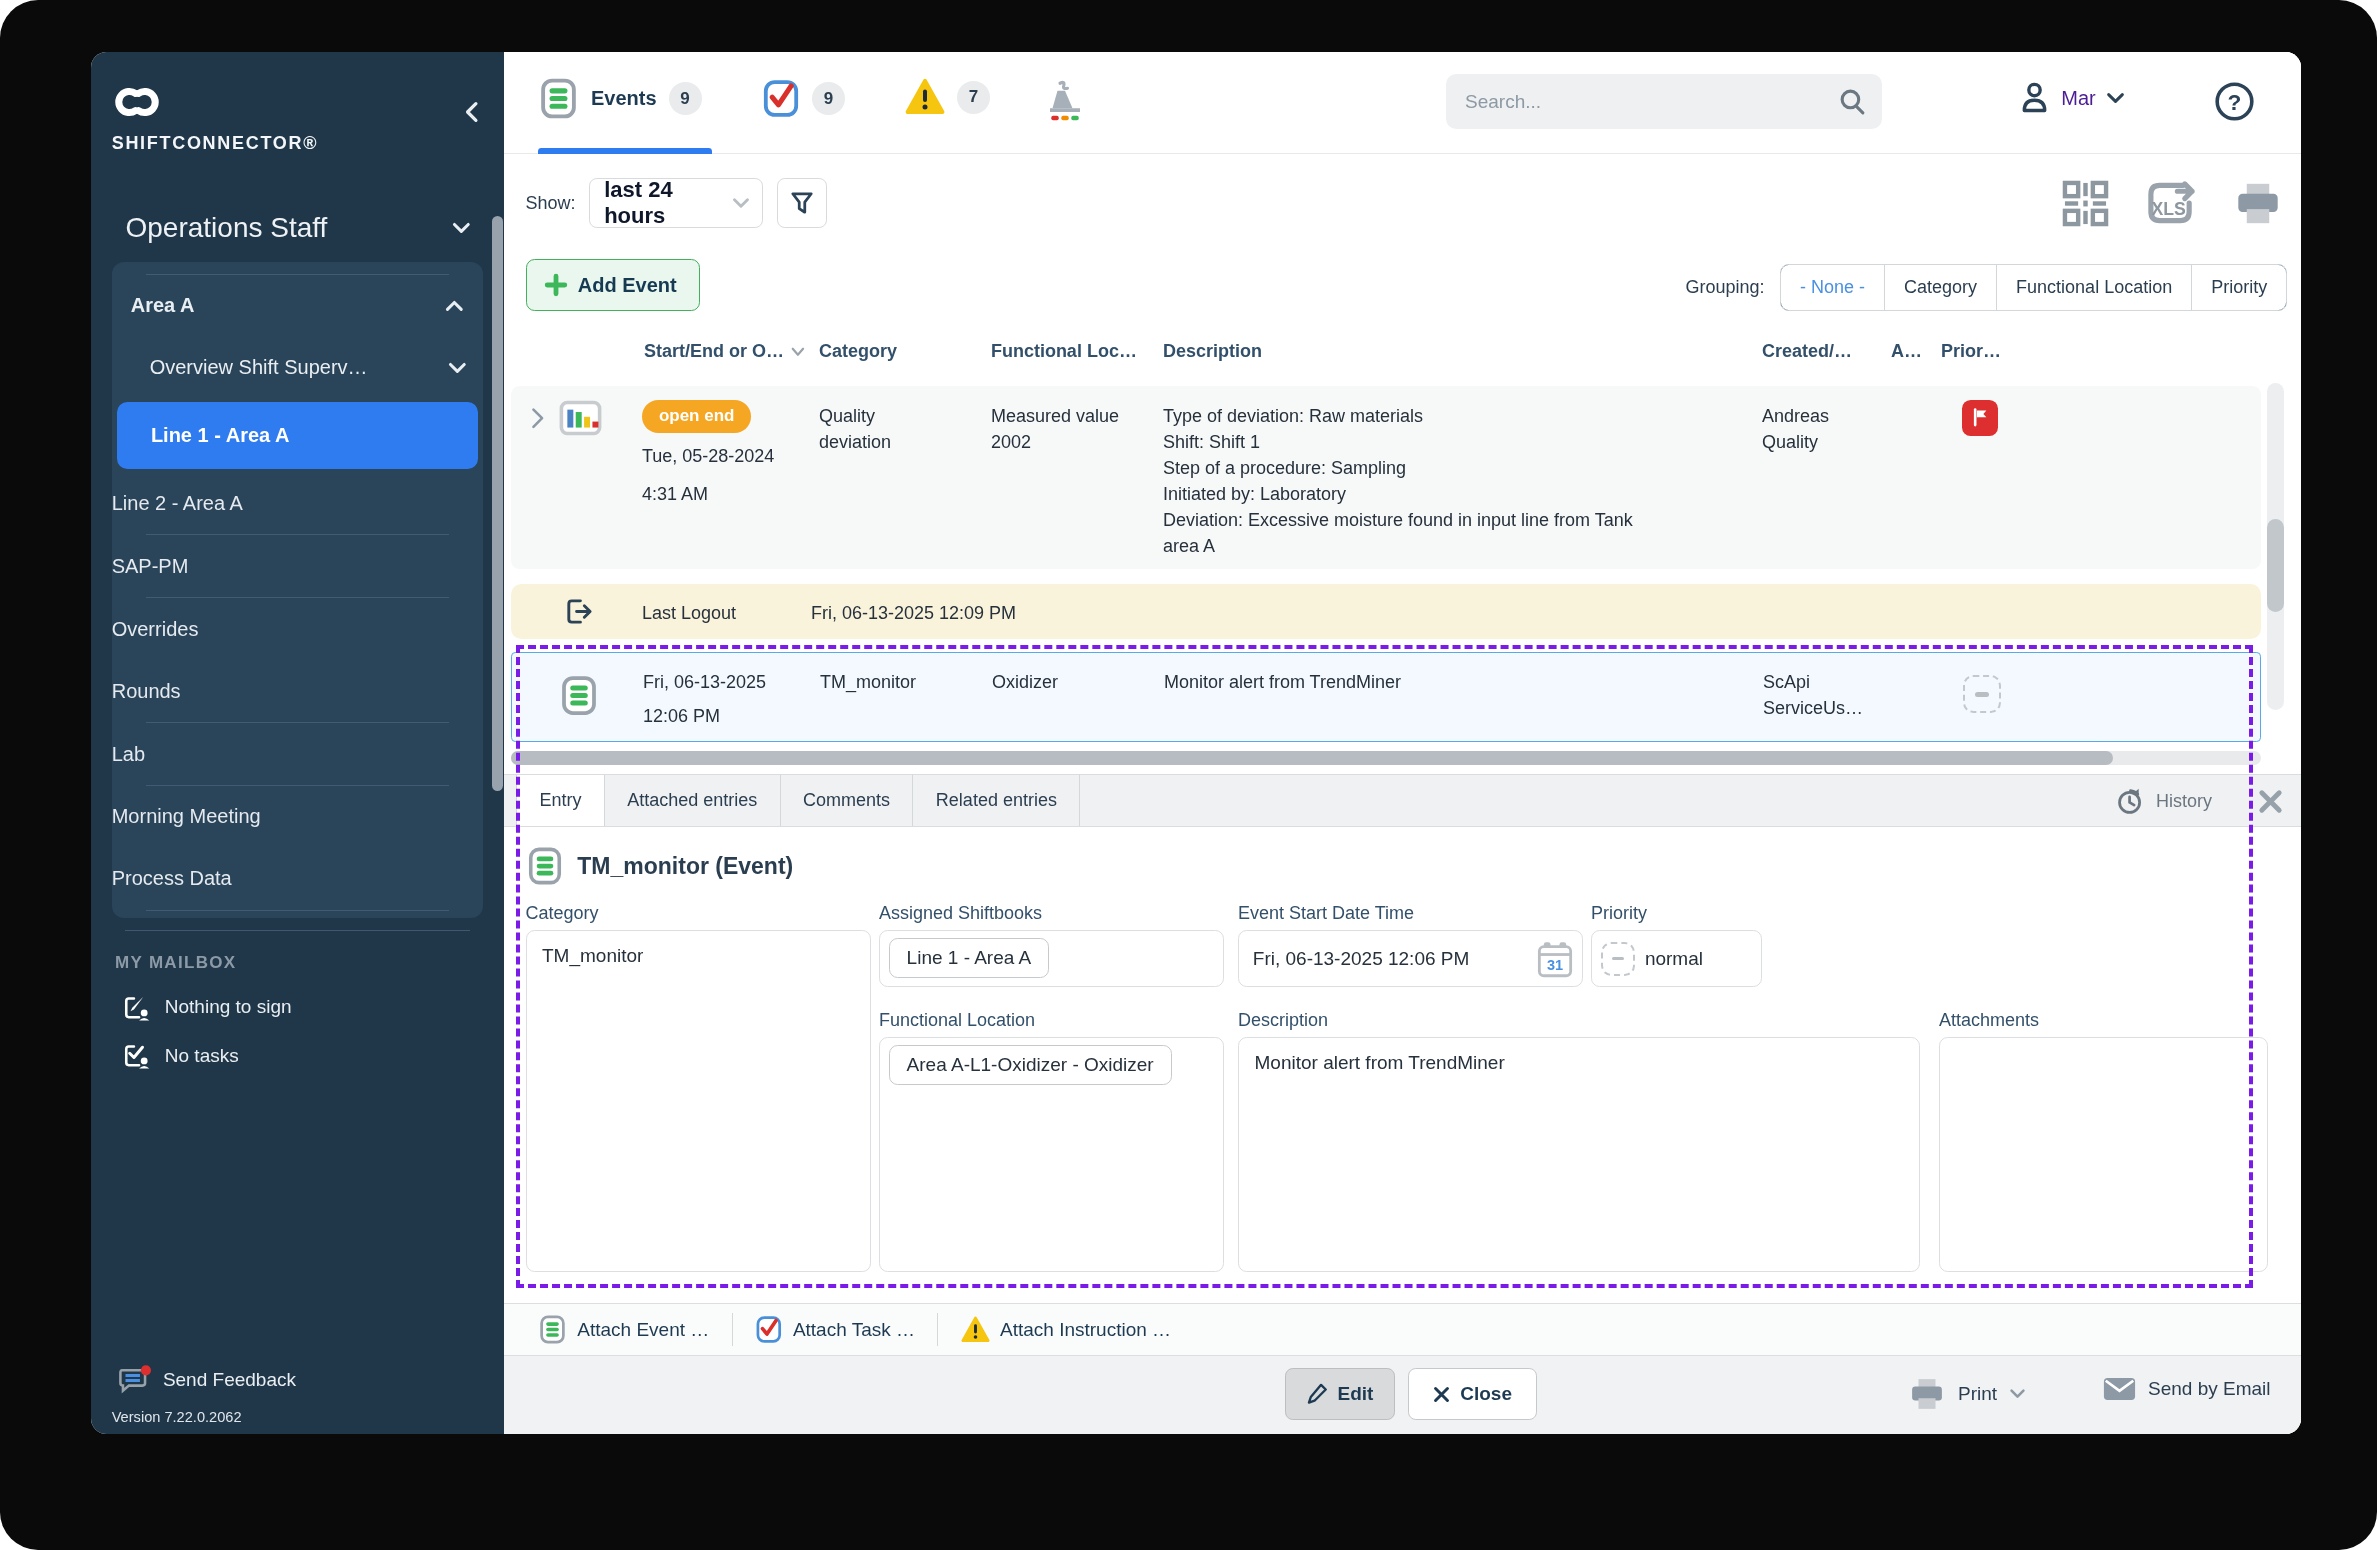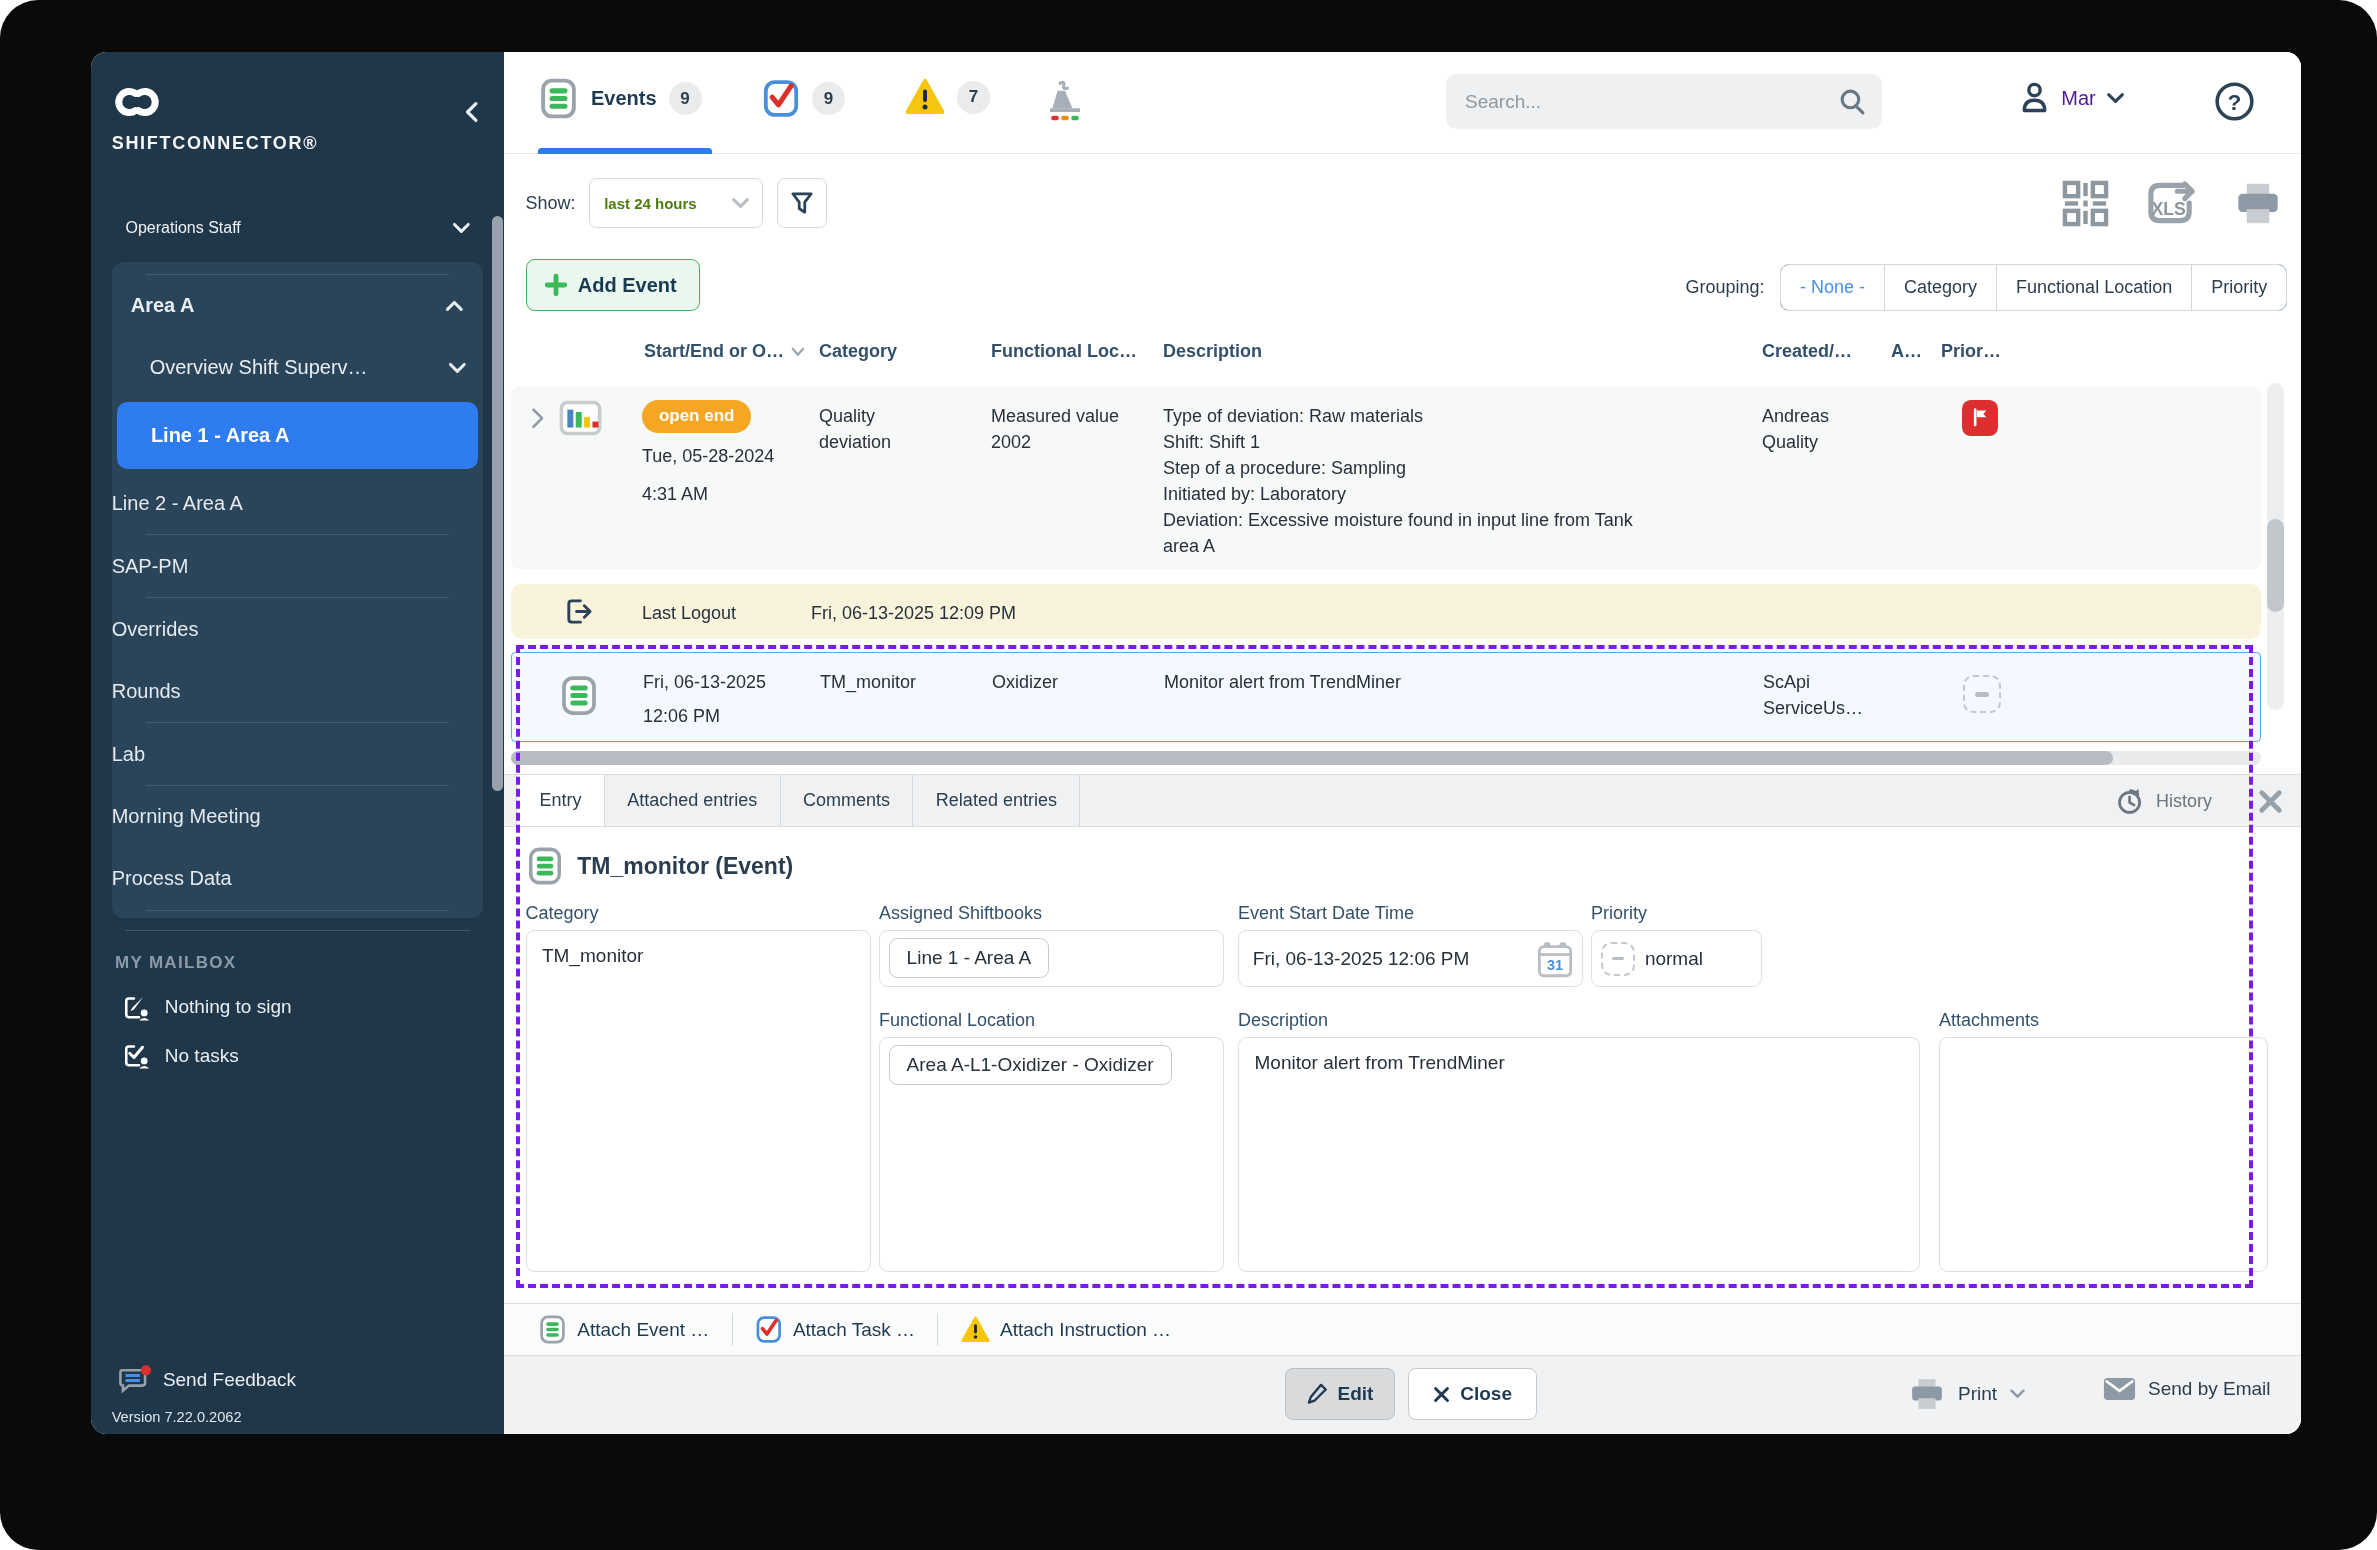--- a/index.html
+++ b/index.html
@@ -43,7 +43,7 @@
   .show-row { position:absolute; left:21.5px; top:126px; display:flex; align-items:center; gap:13.8px; }
   .show-label { font-size:18px; color:#2b3e50; }
   .dropdown { width:174px; height:50px; border:1.7px solid #d8dbdd; border-radius:7.8px; display:flex; align-items:center; justify-content:space-between; padding:0 12px 0 13.8px; cursor:pointer; background:#fff; }
-  .dropdown .val { font-size:15px; color:#4d7c0f; font-weight:bold; }
+  .dropdown .val { font-size:22px; color:#0f172a; font-weight:bold; }
   .icon-btn { width:50px; height:50px; border:1.7px solid #d8dbdd; border-radius:7.8px; background:#fff; display:flex; align-items:center; justify-content:center; cursor:pointer; }
   .top-icons { position:absolute; top:127px; right:19px; display:flex; align-items:center; gap:36px; }
 

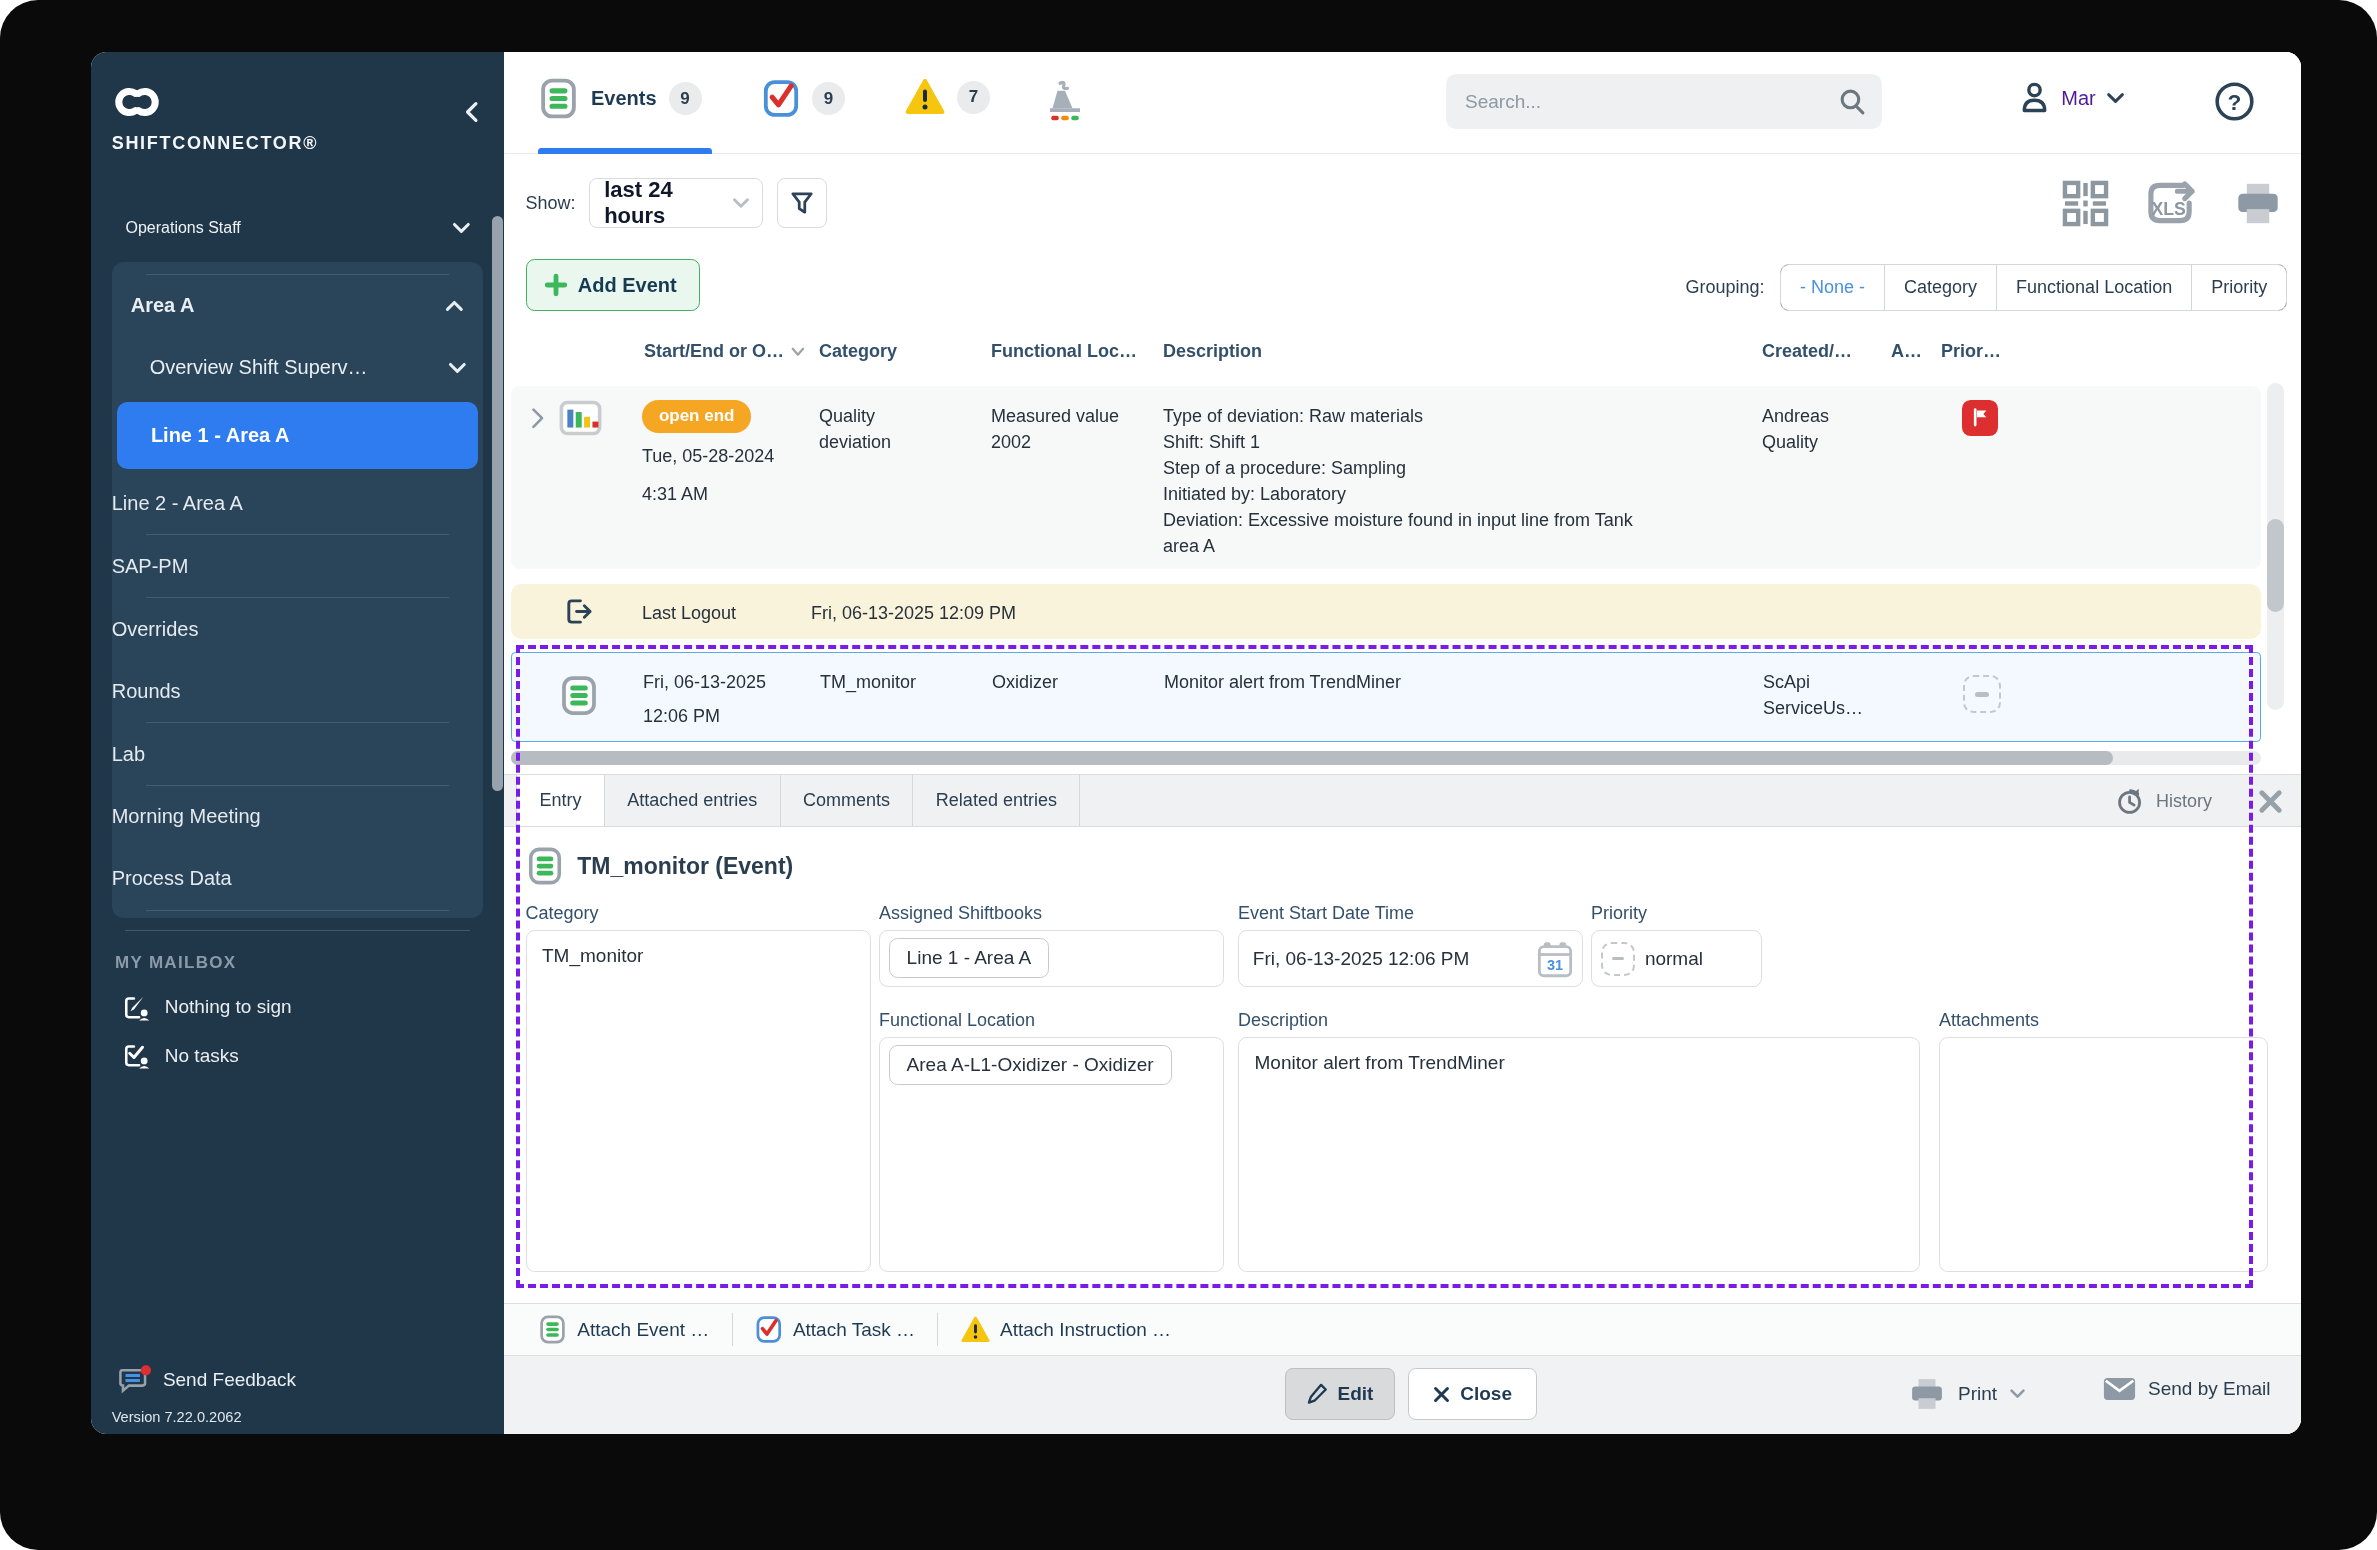--- a/index.html
+++ b/index.html
@@ -11,7 +11,7 @@
   .sidebar { width:413px; flex-shrink:0; background:#203749; color:#e9eef2; position:relative; display:flex; flex-direction:column; padding:0 20.7px; }
   .logo-row { margin-top:33px; display:flex; align-items:flex-start; justify-content:space-between; }
   .brand { font-size:18px; font-weight:bold; letter-spacing:1.7px; color:#f4f7f9; margin-top:8.6px; }
-  .ops-row { margin-top:50px; height:47px; display:flex; align-items:center; justify-content:space-between; padding:0 12px 0 13.8px; font-size:16px; color:#eef2f5; cursor:pointer; }
+  .ops-row { margin-top:50px; height:47px; display:flex; align-items:center; justify-content:space-between; padding:0 12px 0 13.8px; font-size:28px; color:#eef2f5; cursor:pointer; }
   .panel { margin-top:10.3px; background:#2a4459; border-radius:12px; padding:12px 0 6.9px 0; }
   .p-div { height:0.9px; background:#55708a; margin:0 34px; opacity:.55; }
   .p-row { height:62px; display:flex; align-items:center; justify-content:space-between; padding:0 19px 0 19px; font-size:20px; cursor:pointer; }

